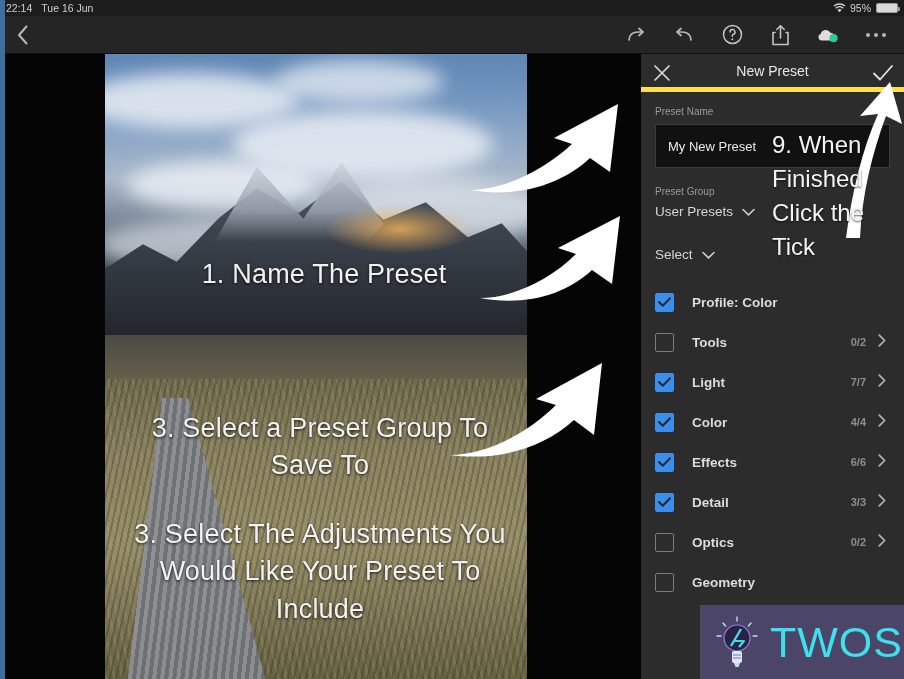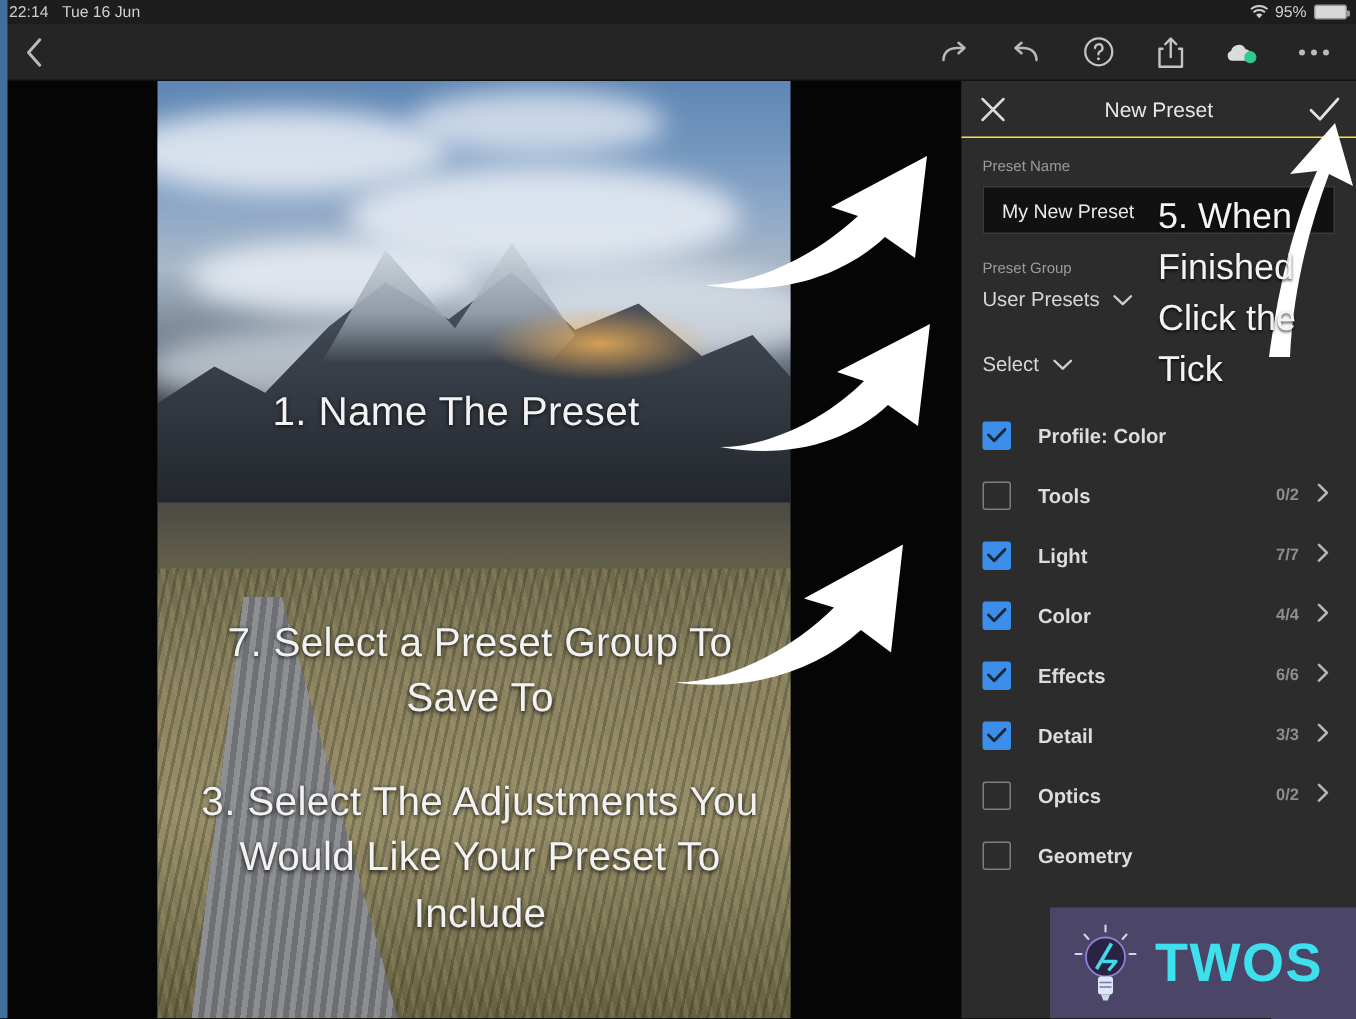--- a/index.html
+++ b/index.html
@@ -124,7 +124,7 @@
   .panel-head {
     position: relative; height: 38px; background: #2c2c2c;
     display: flex; align-items: center; justify-content: center;
-    border-bottom: 1px solid #fde047;
+    border-bottom: 5px solid #fde047;
   }
   .panel-title { color: #e8e8e8; font-size: 14px; }
   .ph-close { position: absolute; left: 12px; top: 10px; width: 18px; height: 18px; }

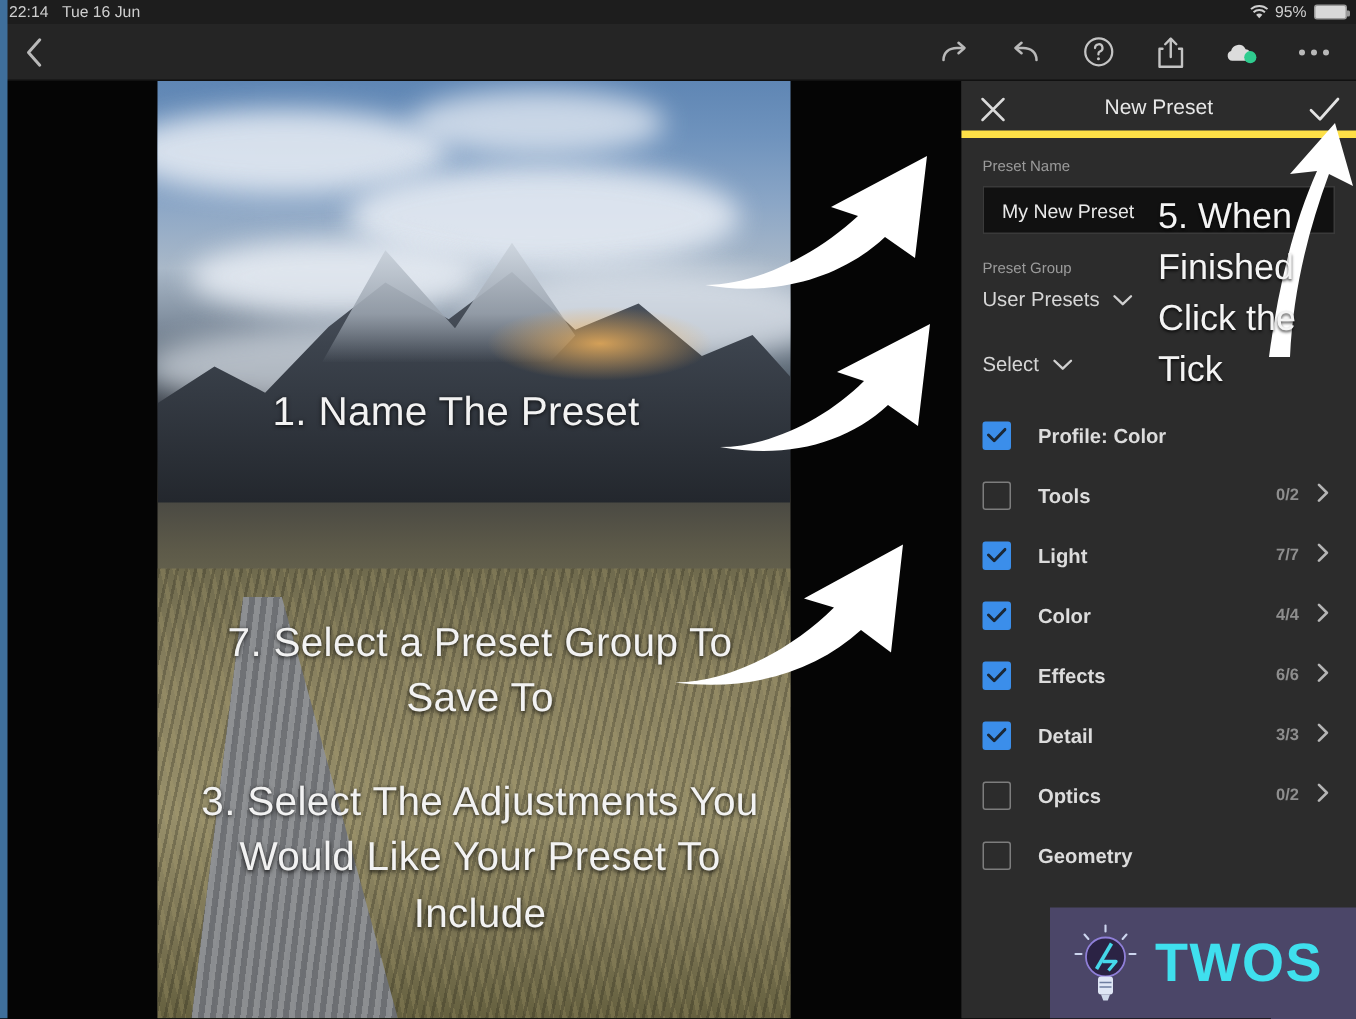--- a/index.html
+++ b/index.html
@@ -133,7 +133,7 @@
   .panel-body { padding: 14px 14px 0 14px; }
   .field-label { color: #9b9b9b; font-size: 10px; margin-bottom: 7px; }
   .name-input {
-    width: 235px; height: 32px; background: #111; border: 1px solid #3a3a3a;
+    width: 235px; height: 44px; background: #111; border: 1px solid #3a3a3a;
     color: #eaeaea; font-size: 13px; padding: 0 12px;
     display: flex; align-items: center;
   }

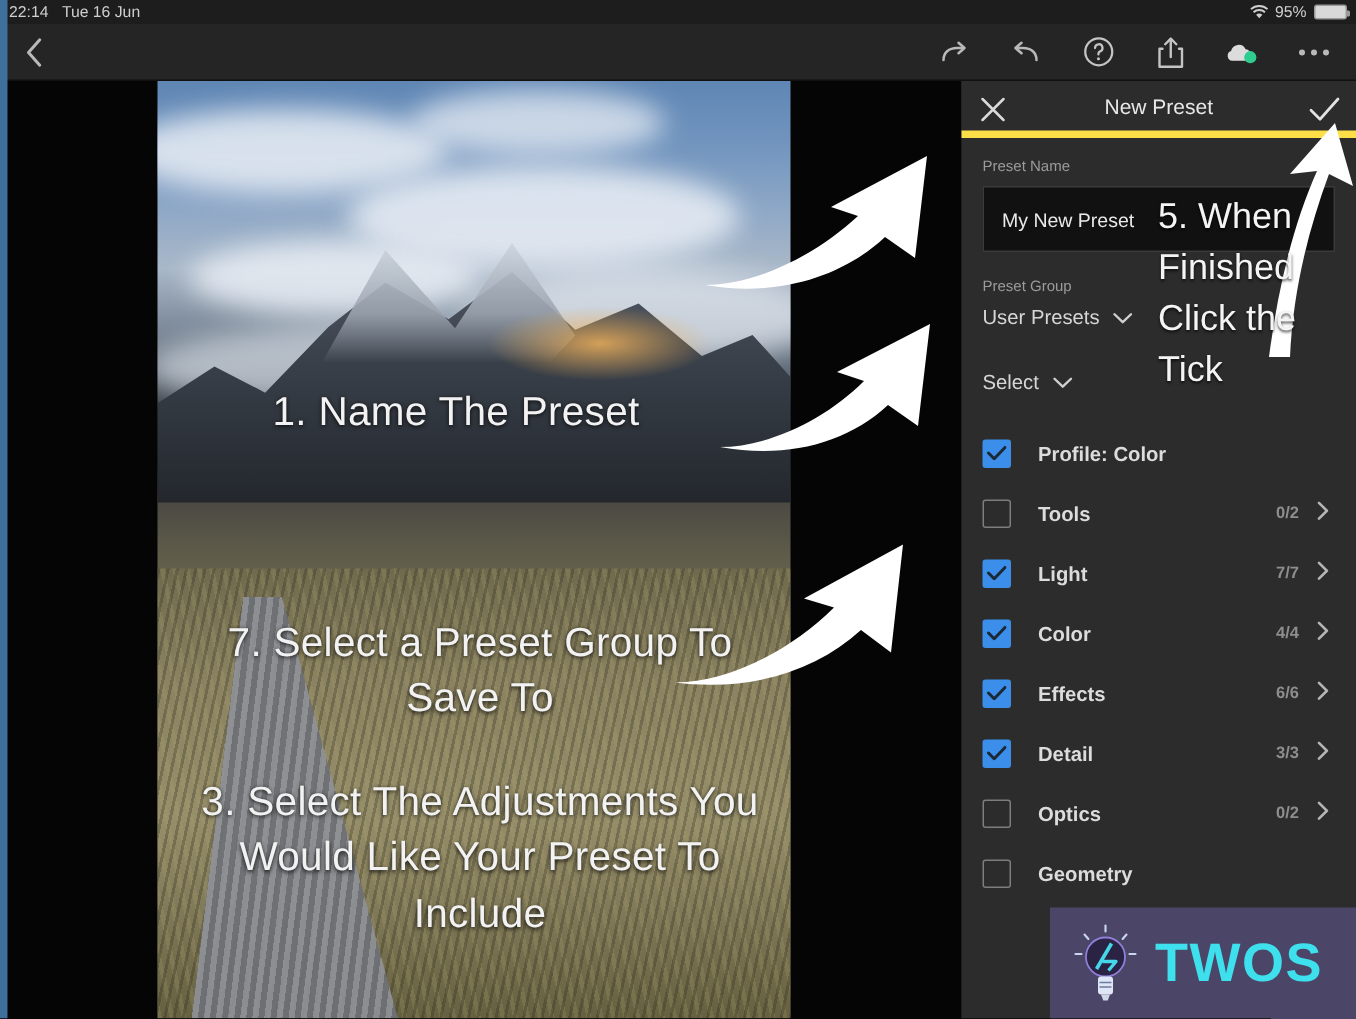--- a/index.html
+++ b/index.html
@@ -411,7 +411,7 @@
     </div>
   </div>
 
-  <div id="annot4">5. When Finished Click the Tick</div>
+  <div id="annot4">9. When Finished Click the Tick</div>
 
   <div class="watermark">
     <div class="wm-bulb">

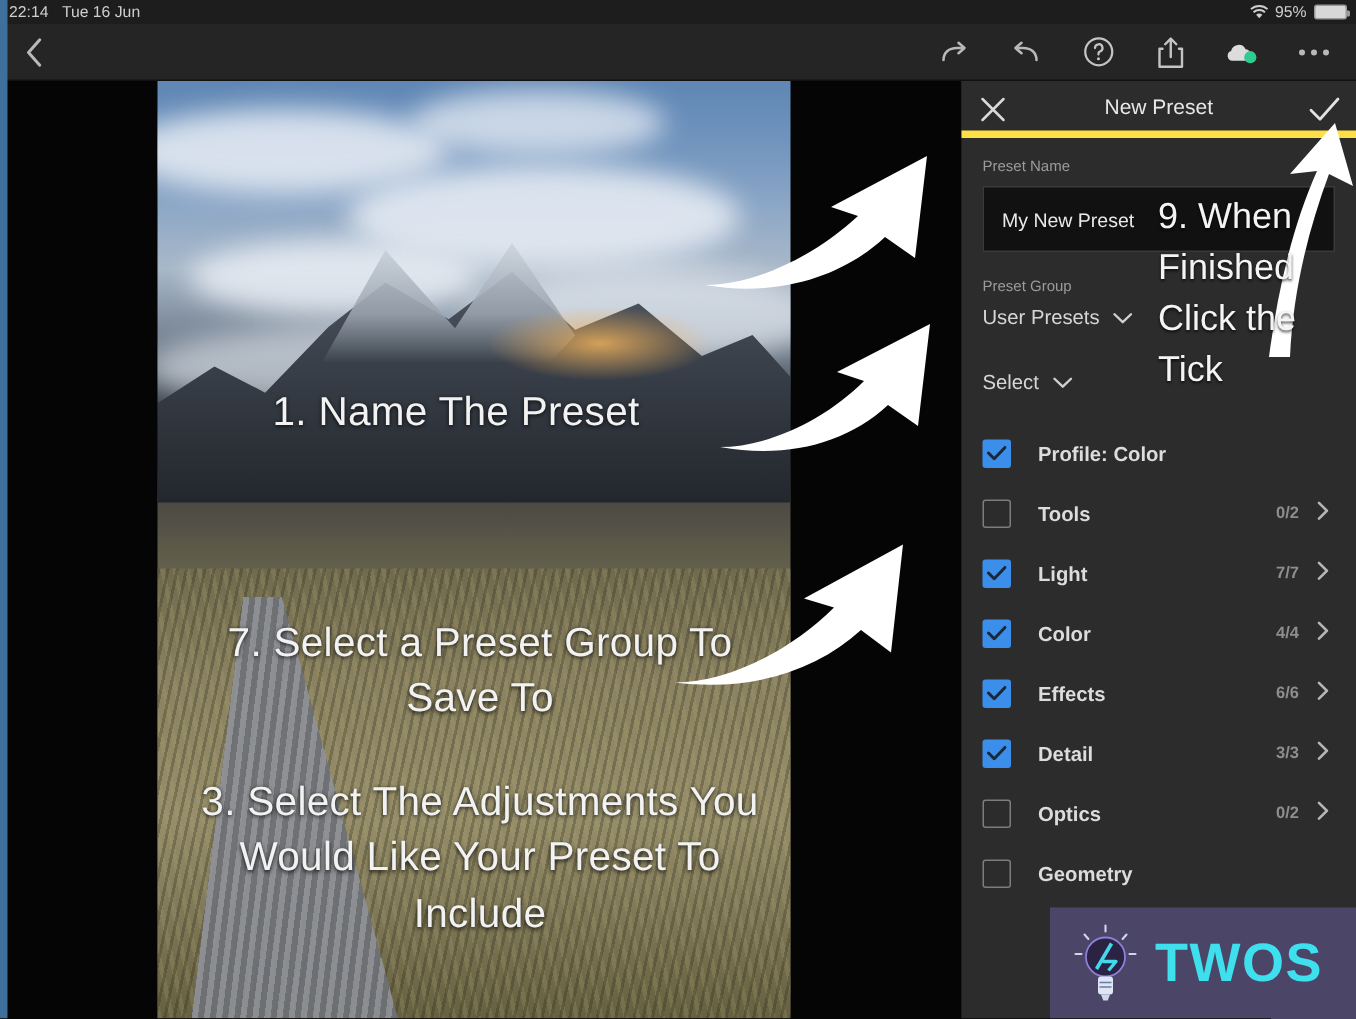--- a/index.html
+++ b/index.html
@@ -105,7 +105,7 @@
     text-align: center; text-shadow: 0 1px 3px rgba(0,0,0,.85);
     font-family: "Liberation Sans", sans-serif; font-weight: 400; letter-spacing: .2px;
   }
-  #ovl1 { left: 104px; top: 202px; width: 400px; }
+  #ovl1 { left: 124px; top: 202px; width: 400px; }
   #ovl2 { left: 120px; top: 356px; width: 400px; }
   #ovl3 { left: 120px; top: 462px; width: 400px; }
 

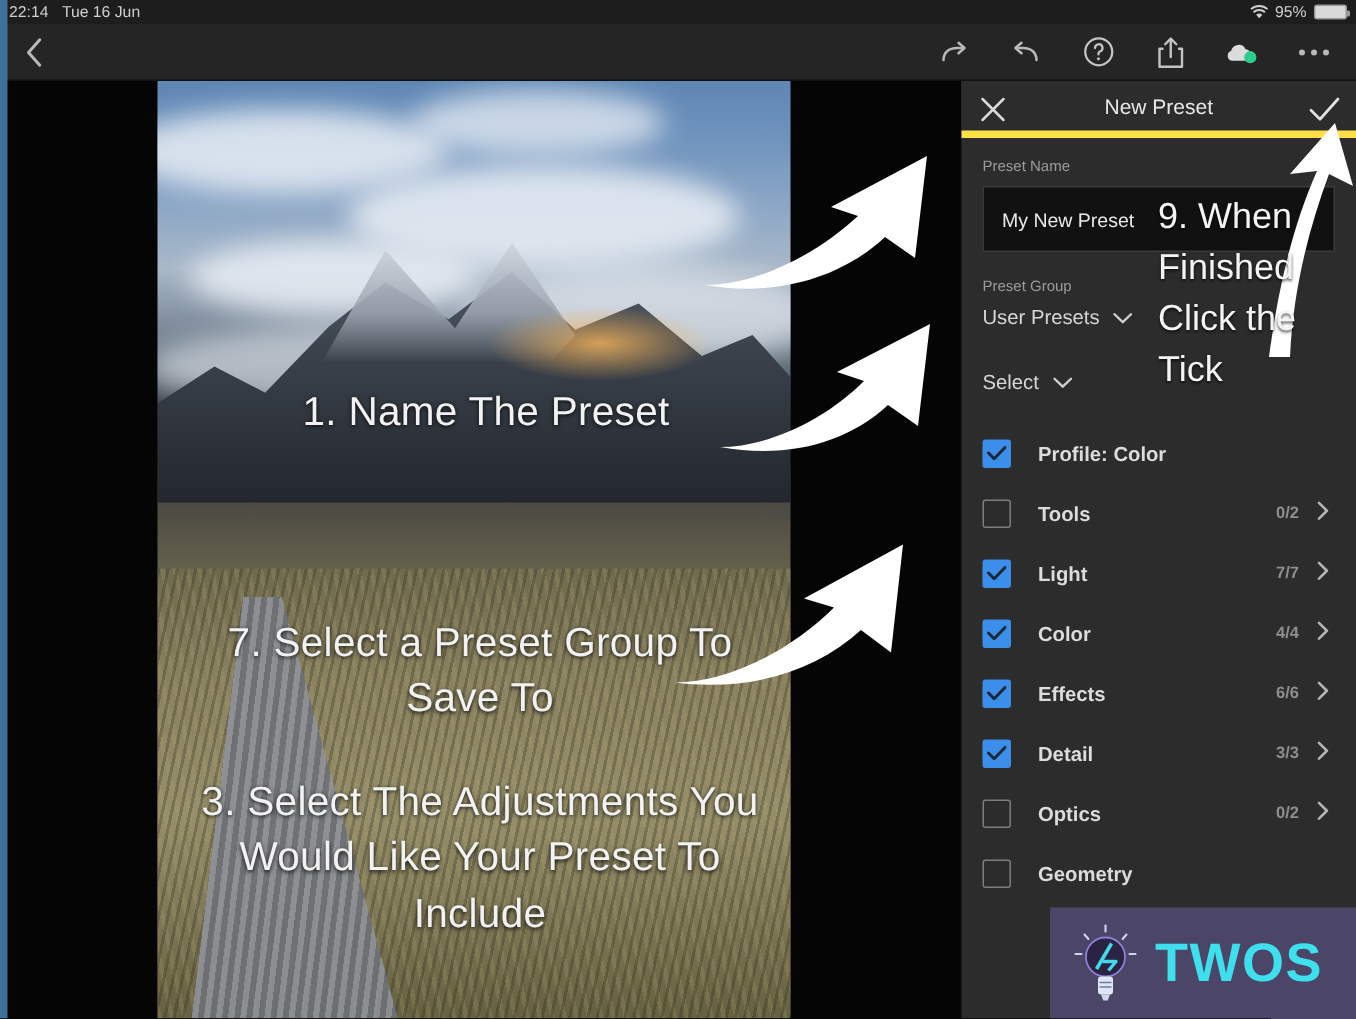--- a/index.html
+++ b/index.html
@@ -269,7 +269,7 @@
     </div>
 
     <div class="ovl" id="ovl1">1. Name The Preset</div>
-    <div class="ovl" id="ovl2">7. Select a Preset Group To Save To</div>
+    <div class="ovl" id="ovl2">3. Select a Preset Group To Save To</div>
     <div class="ovl" id="ovl3">3. Select The Adjustments You Would Like Your Preset To Include</div>
   </div>
 

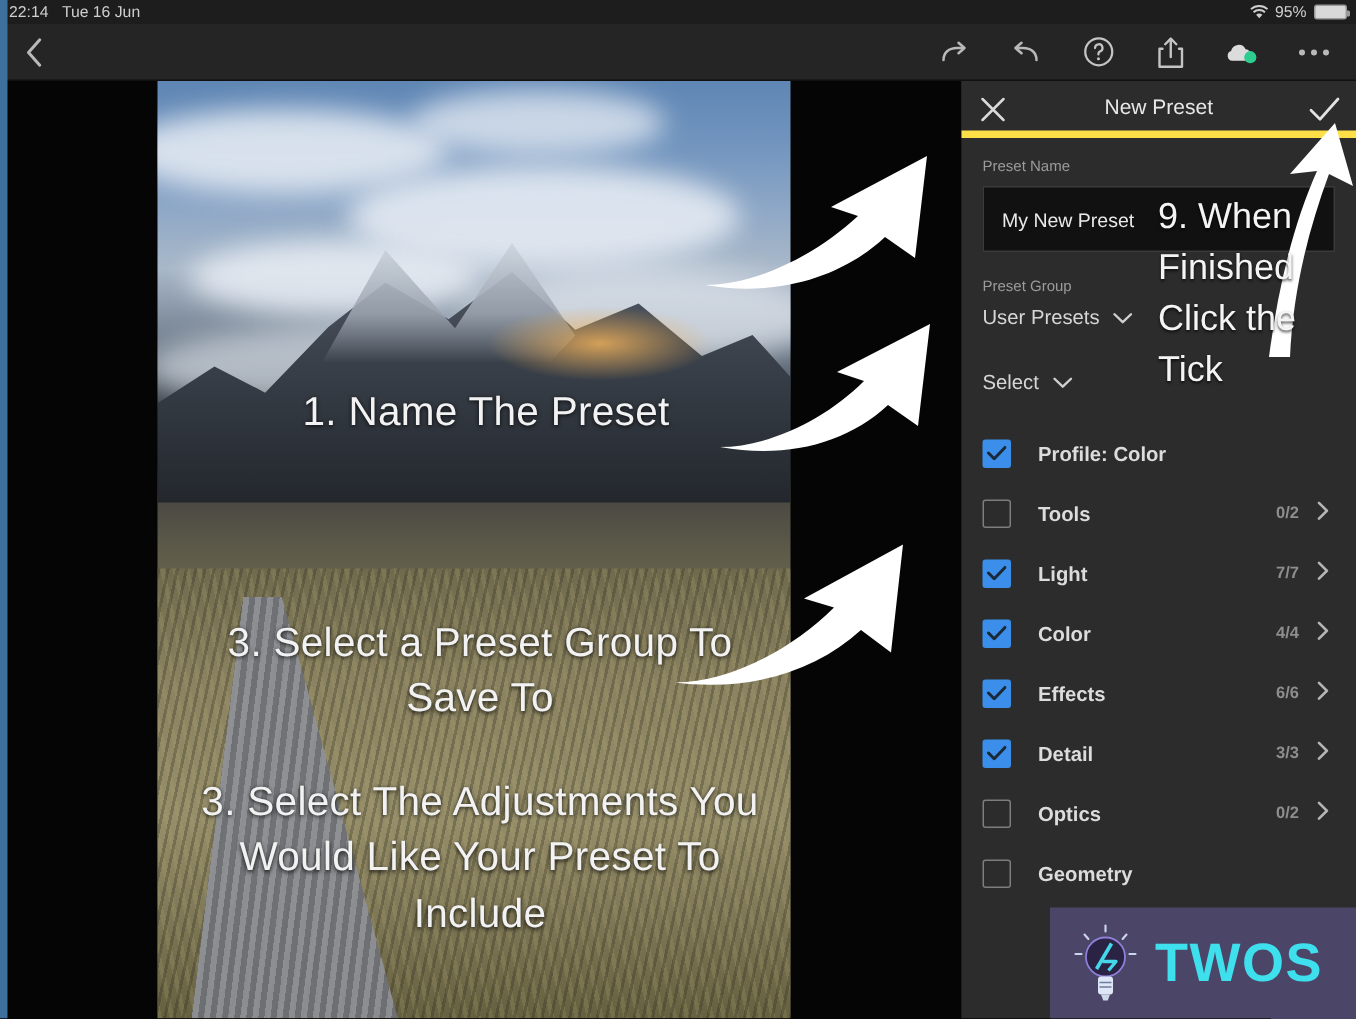--- a/index.html
+++ b/index.html
@@ -174,7 +174,7 @@
   .wm-bulb {
     width: 46px; height: 54px; position: relative; flex: none;
   }
-  .wm-text { color: #3fe0ee; font-size: 36px; font-weight: 700; letter-spacing: 1px; }
+  .wm-text { color: #3fe0ee; font-size: 43px; font-weight: 400; letter-spacing: 1px; }
 </style>
 </head>
 <body>

